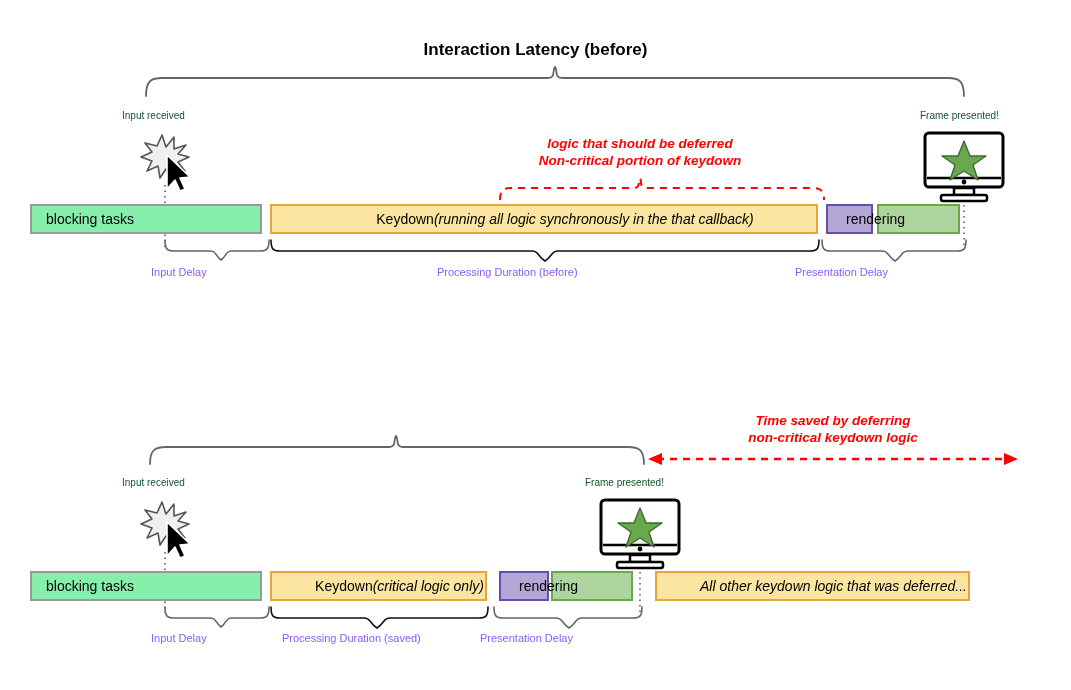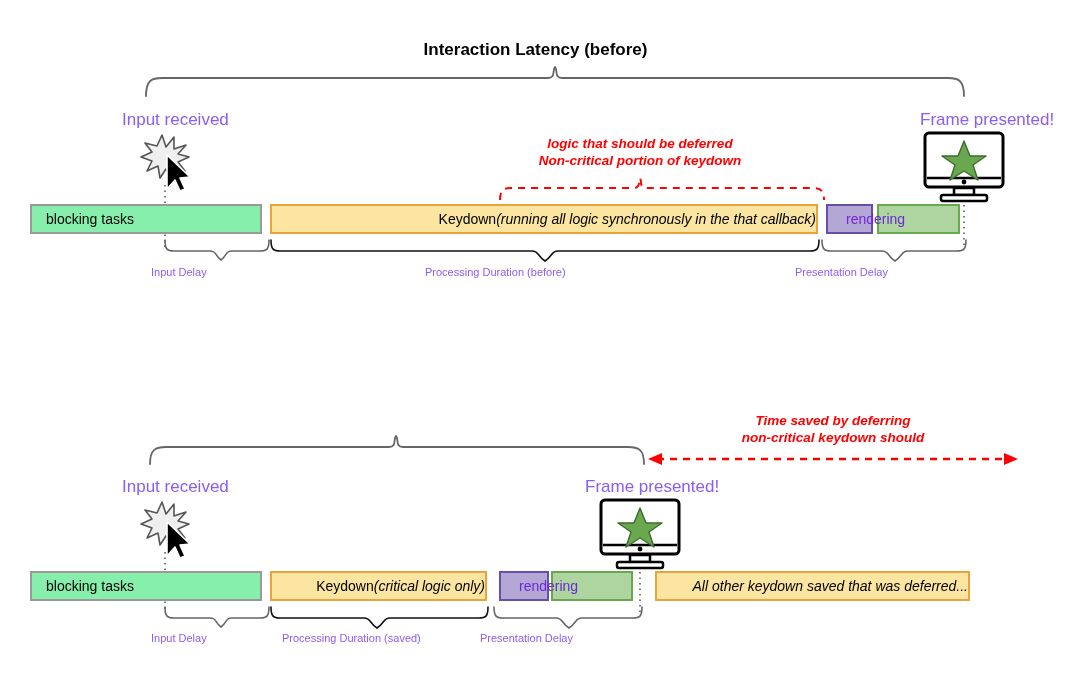--- a/index.html
+++ b/index.html
@@ -8,7 +8,7 @@
   .abs{position:absolute;}
 
   .title{font-size:17px;font-weight:bold;color:#000;text-align:center;white-space:nowrap;}
-  .caption{font-size:17px;color:#8b5cf6;white-space:nowrap;}
+  .caption{font-size:10px;color:#14532d;white-space:nowrap;}
   .axis-label{font-size:11px;color:#8b5cf6;white-space:nowrap;text-align:left;}
   .redtext{color:#ff0000;font-size:13.5px;font-weight:bold;font-style:italic;line-height:1.25;text-align:center;white-space:nowrap;}
 

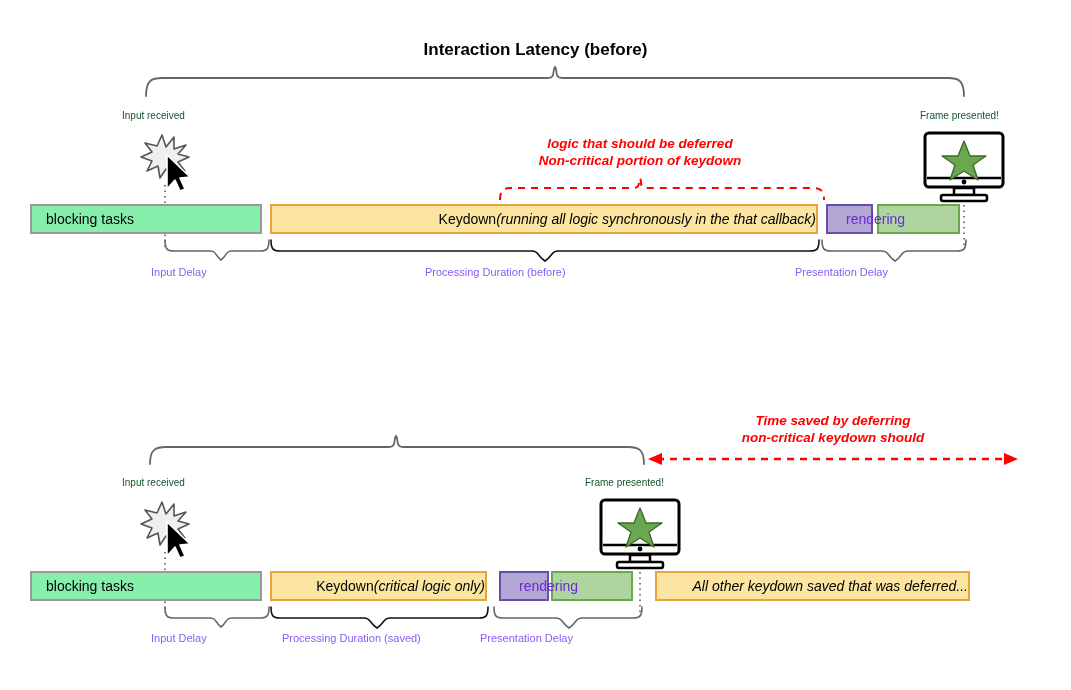--- a/index.html
+++ b/index.html
@@ -13,7 +13,7 @@
   .redtext{color:#ff0000;font-size:13.5px;font-weight:bold;font-style:italic;line-height:1.25;text-align:center;white-space:nowrap;}
 
   .bar{position:absolute;box-sizing:border-box;border-width:2px;border-style:solid;
-       display:flex;align-items:center;justify-content:flex-end;font-size:14px;color:#000;white-space:nowrap;padding-left:42px;}
+       display:flex;align-items:center;justify-content:center;font-size:14px;color:#000;white-space:nowrap;padding-left:42px;}
   .bar.blocking{background:#86efac;border-color:#999999;justify-content:flex-start;padding-left:14px;}
   .bar.keydown{background:#fce5a0;border-color:#e8a33d;}
   .bar.purple{background:#b4a7d6;border-color:#674ea7;}

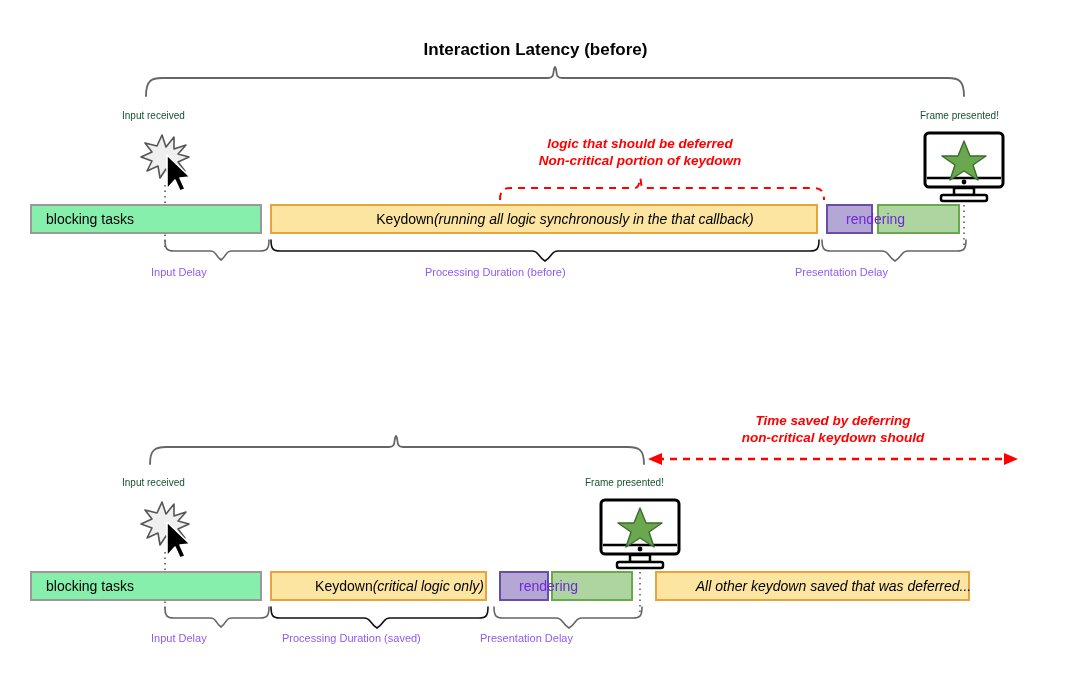--- a/index.html
+++ b/index.html
@@ -20,7 +20,7 @@
   .bar.green{background:#aed5a0;border-color:#6aa84f;}
   .bar.deferred{background:#fce5a0;border-color:#e8a33d;font-style:italic;}
   .bar em{font-style:italic;}
-  .overlay-label{position:absolute;font-size:14px;color:#6d28d9;white-space:nowrap;pointer-events:none;}
+  .overlay-label{position:absolute;font-size:14px;color:#000000;white-space:nowrap;pointer-events:none;}
 
   svg.deco{position:absolute;left:0;top:0;overflow:visible;}
 </style>

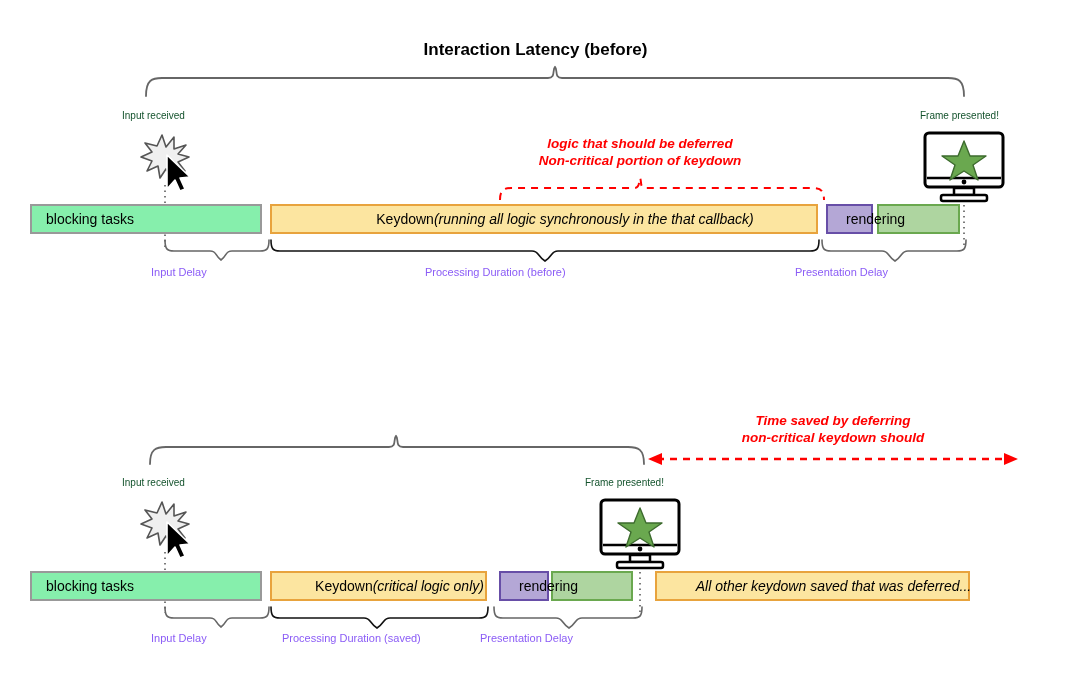--- a/index.html
+++ b/index.html
@@ -86,7 +86,7 @@
   </svg>
 
   <div class="abs axis-label" style="left:151px;top:266px;width:140px;">Input Delay</div>
-  <div class="abs axis-label" style="left:425px;top:266px;width:240px;">Processing Duration (before)</div>
+  <div class="abs axis-label" style="left:437px;top:266px;width:240px;">Processing Duration (before)</div>
   <div class="abs axis-label" style="left:795px;top:266px;width:200px;">Presentation Delay</div>
 
 

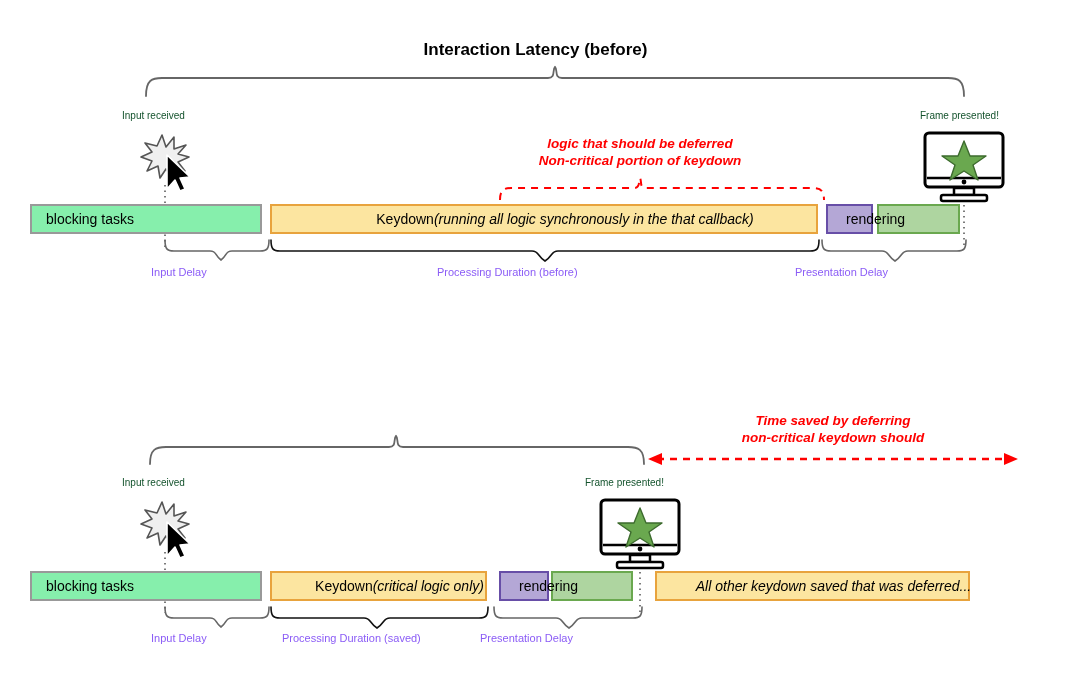--- a/index.html
+++ b/index.html
@@ -96,7 +96,7 @@
 
   <div class="abs redtext" style="left:663px;top:413px;width:340px;">
     <div>Time saved by deferring</div>
-    <div>non-critical keydown should</div>
+    <div>non-critical keydown logic</div>
   </div>
 
   <svg class="deco" width="1071" height="690">

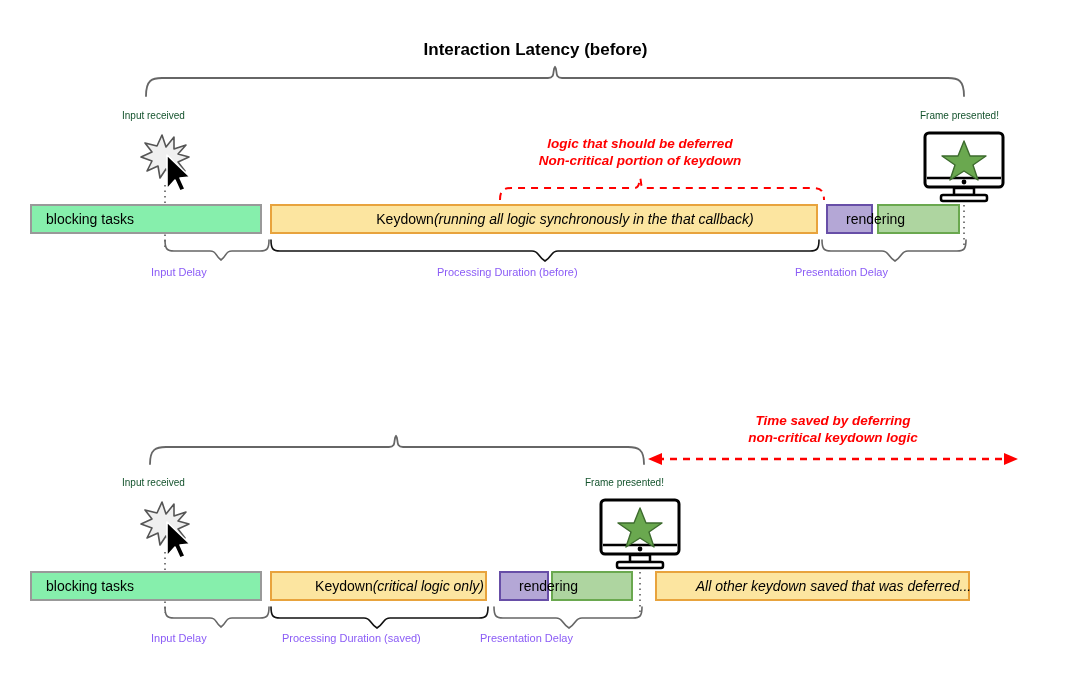--- a/index.html
+++ b/index.html
@@ -140,7 +140,7 @@
   <div class="bar green" style="left:551px;top:571px;width:82px;height:30px;"></div>
   <div class="overlay-label" style="left:519px;top:578px;">rendering</div>
 
-  <div class="bar deferred" style="left:655px;top:571px;width:315px;height:30px;">All other keydown saved that was deferred...</div>
+  <div class="bar deferred" style="left:655px;top:571px;width:315px;height:30px;">All other keydown logic that was deferred...</div>
 
   <svg class="deco" width="1071" height="690">
     <path d="M165,607 C165,616 167,618 174,618 L210,618 C217,618 215,623 221,627 C227,623 225,618 232,618 L260,618 C267,618 269,616 269,607" fill="none" stroke="#666666" stroke-width="1.6" stroke-linecap="round"></path>

